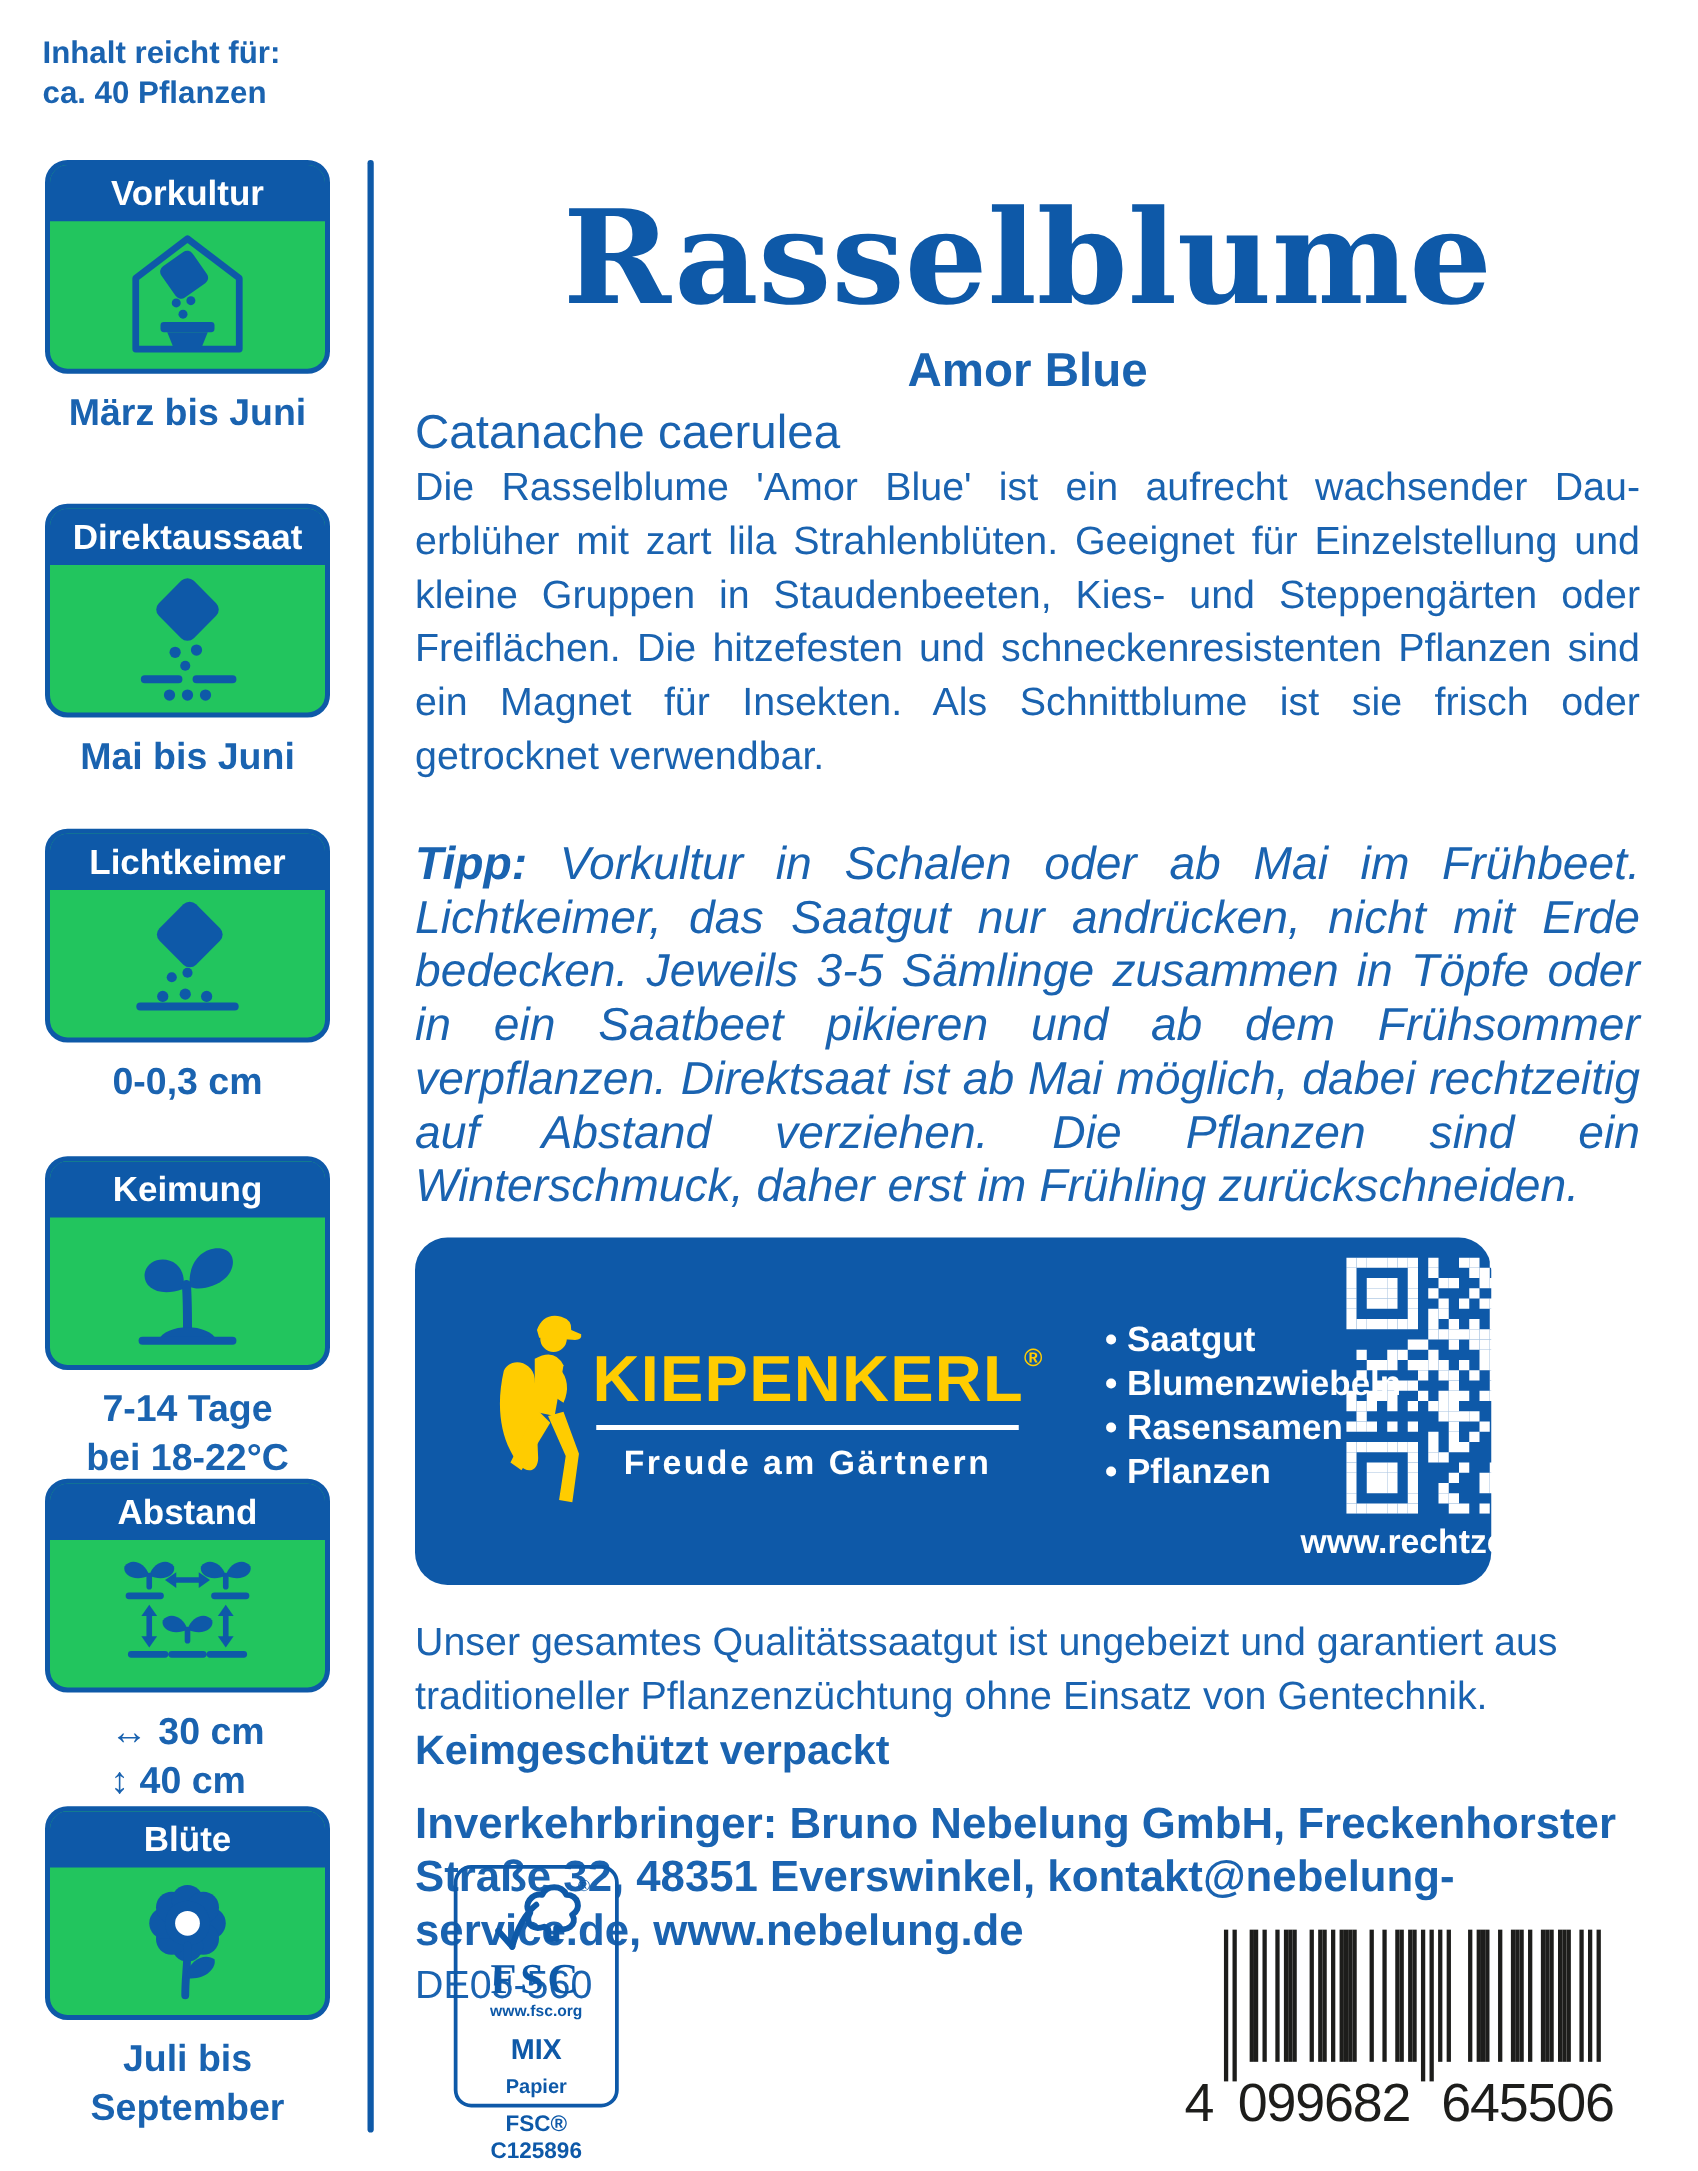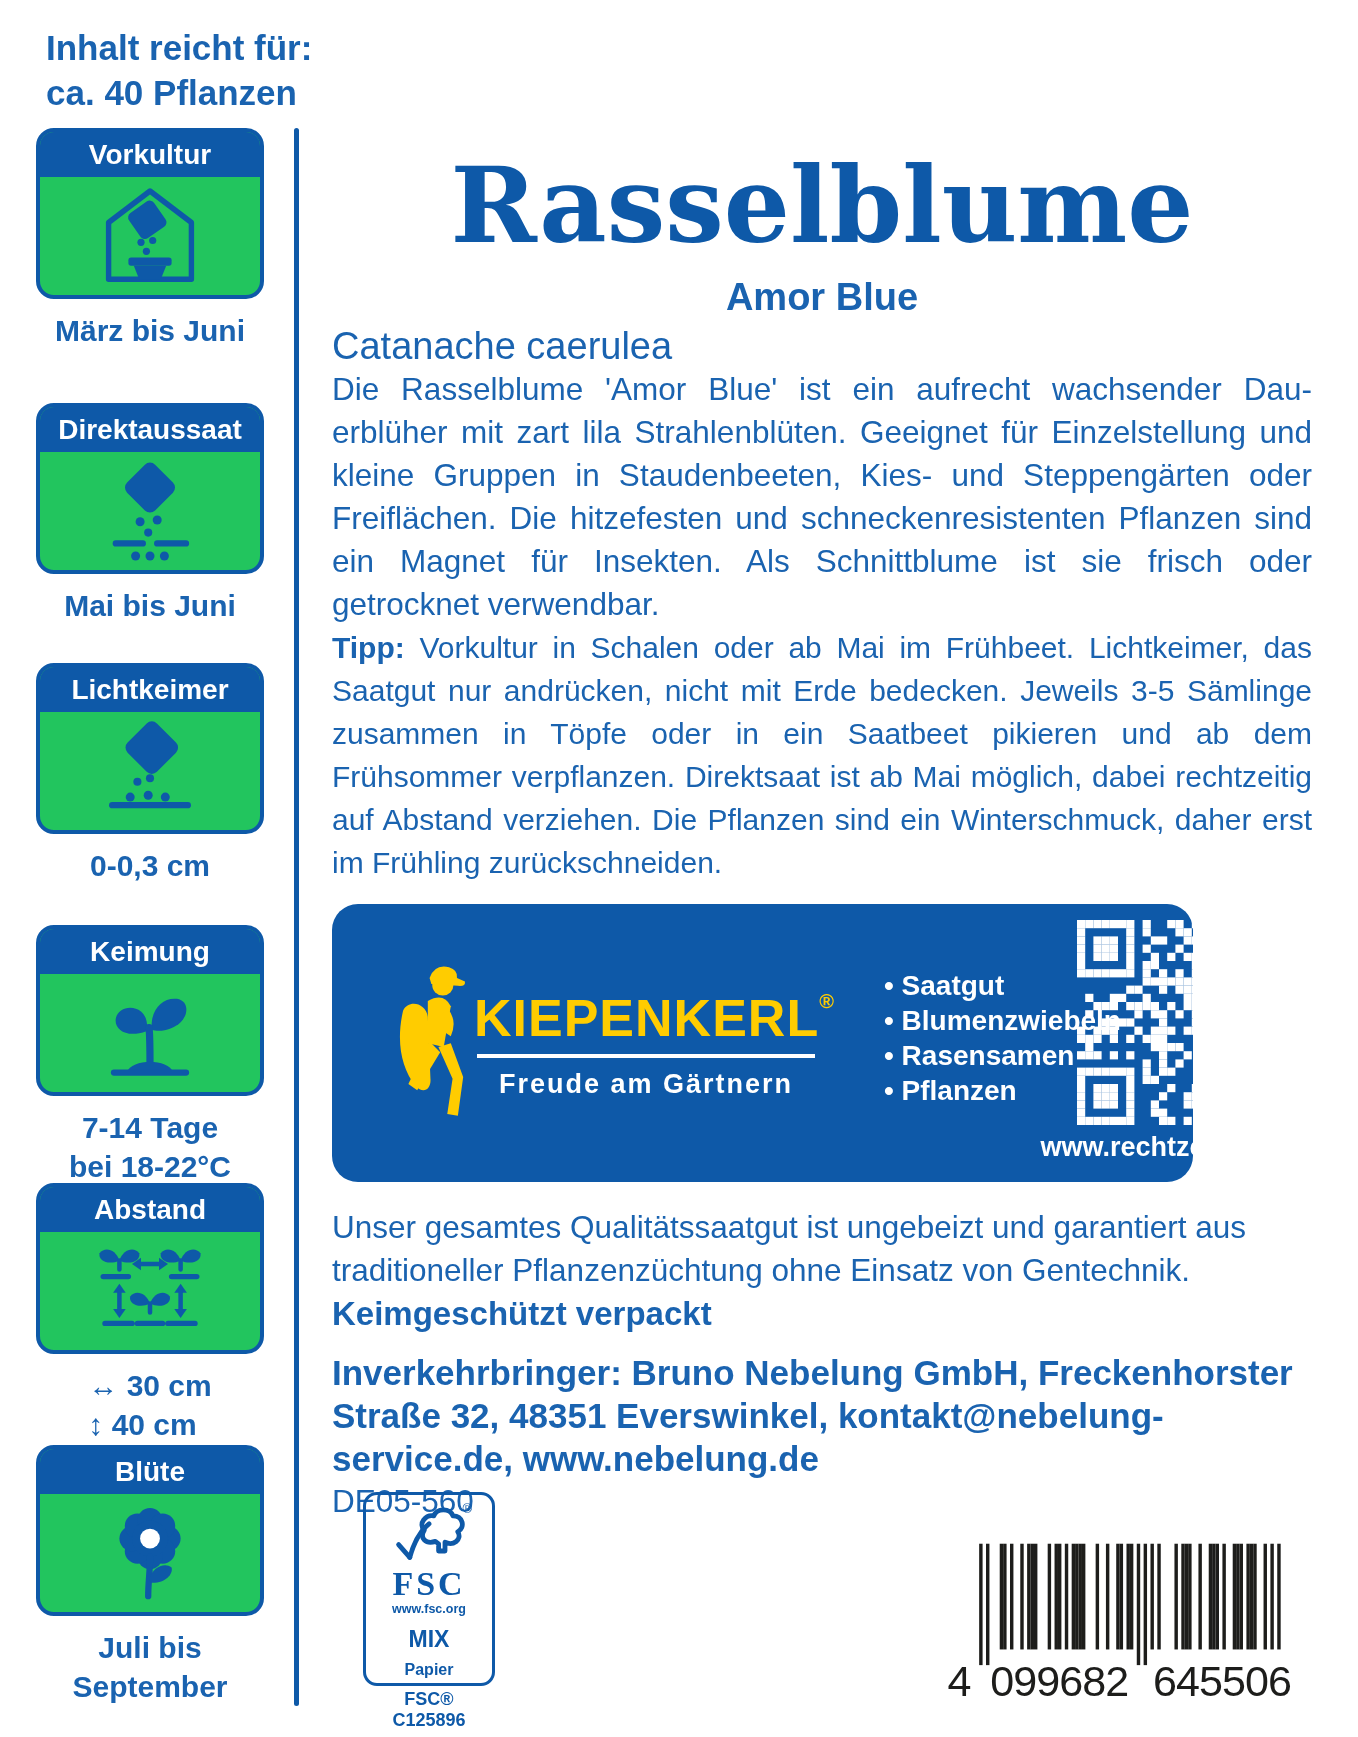--- a/index.html
+++ b/index.html
@@ -13,7 +13,7 @@
   .page{position:relative;width:1358px;height:1737px;background:#fff;overflow:hidden;color:var(--blue-text);}
 
   
-  .note{position:absolute;left:46px;top:26px;font-size:35px;font-weight:700;line-height:1.28;color:var(--blue-text);}
+  .note{position:absolute;left:34px;top:26px;font-size:25px;font-weight:700;line-height:1.28;color:var(--blue-text);}
   .divider{position:absolute;left:294px;top:128px;width:5px;height:1578px;background:var(--blue);border-radius:3px;}
   .card-block{position:absolute;left:36px;width:228px;text-align:center;}
   .card{border:4px solid var(--blue);border-radius:18px;overflow:hidden;background:#22c55e;}

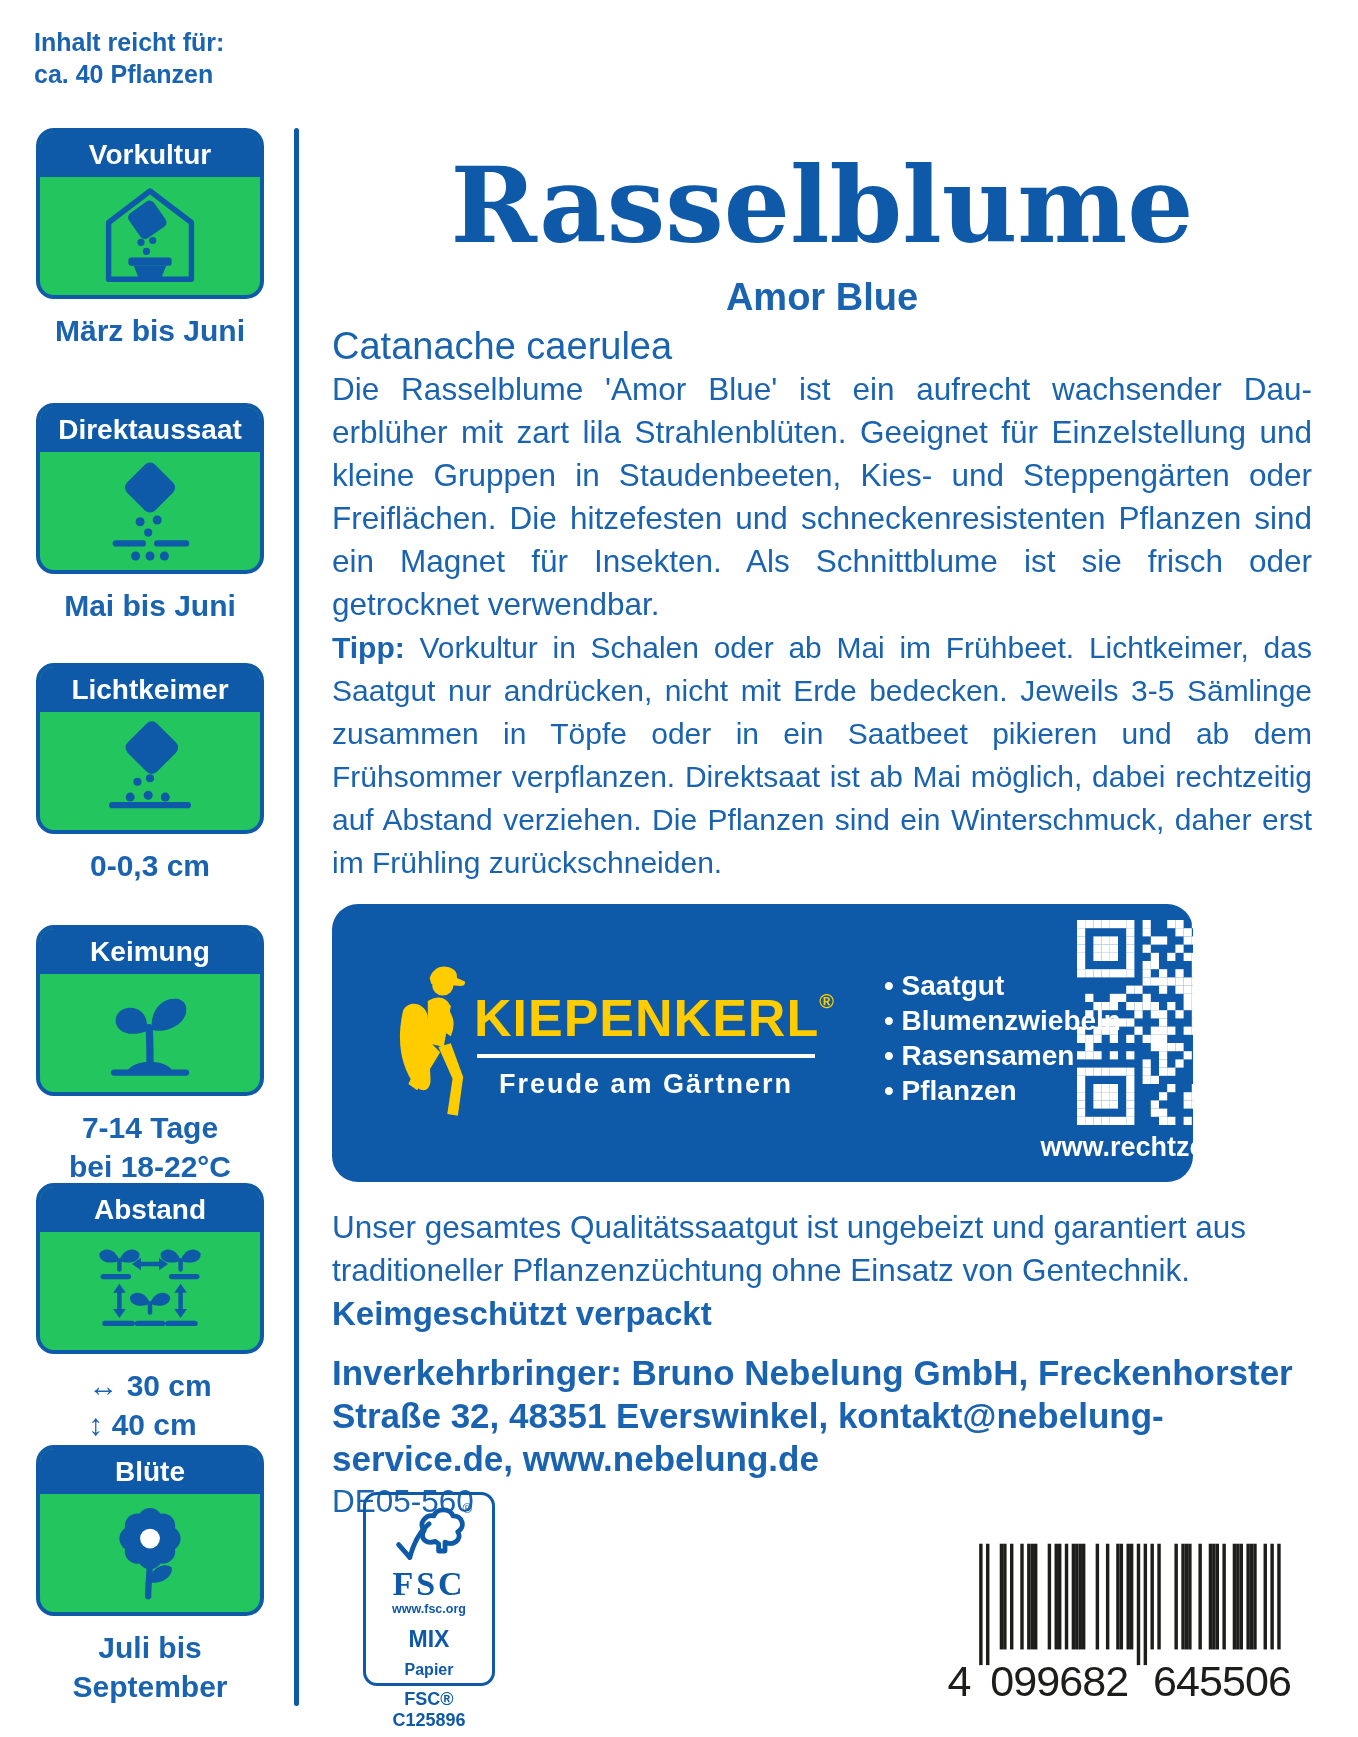--- a/index.html
+++ b/index.html
@@ -32,7 +32,7 @@
   .variety{margin-top:14px;text-align:center;font-size:38px;font-weight:700;color:var(--blue-text);}
   .botanical{margin-top:6px;font-size:38px;font-weight:400;color:var(--blue-text);}
   .body-text{font-size:31.5px;line-height:43px;text-align:justify;color:var(--blue-text);}
-  .tip{font-size:30px;line-height:43px;text-align:justify;color:var(--blue-text);}
+  .tip{margin-top:43px;font-size:37px;line-height:43px;text-align:justify;color:var(--blue-text);font-style:italic;}
   .tip b{font-weight:700;}
 
   

